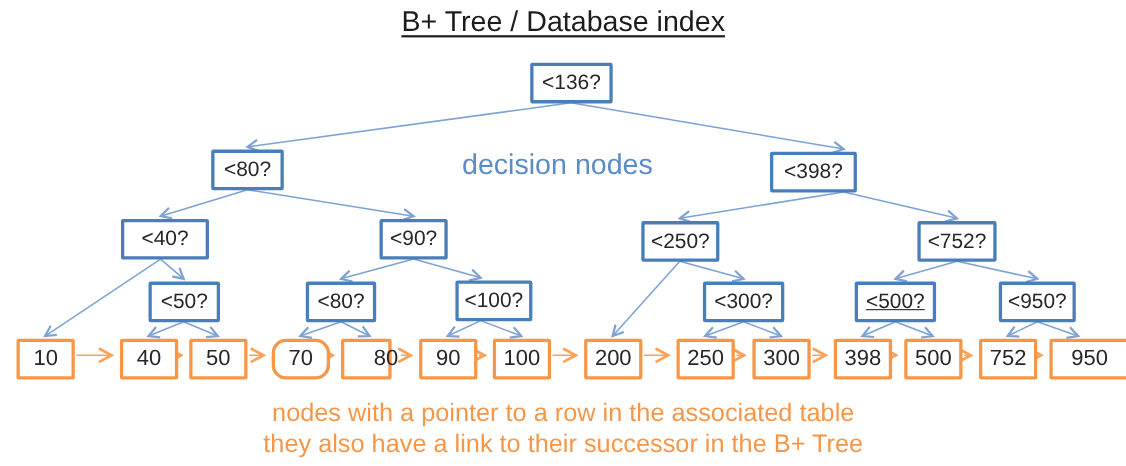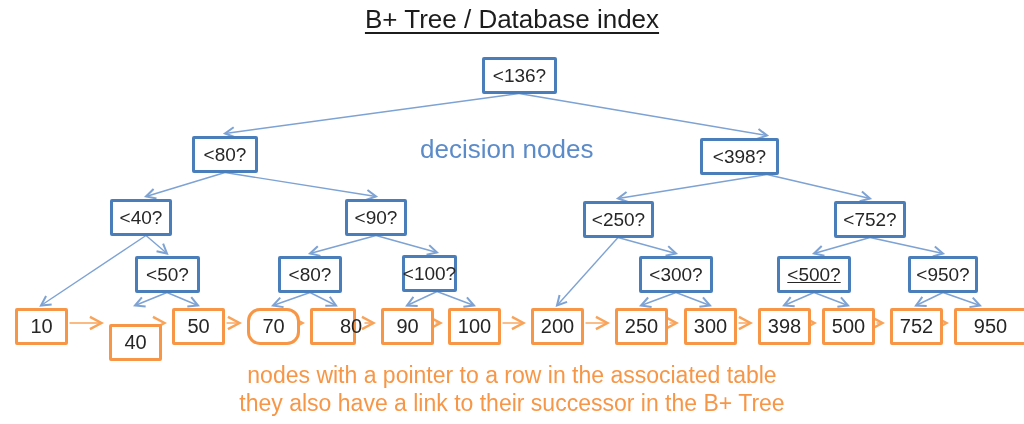--- a/index.html
+++ b/index.html
@@ -127,7 +127,7 @@
 <div class="node decision" style="left: 482px; top: 57px; width: 75px; height: 37px;">&lt;136?</div>
     <div class="node decision" style="left: 192px; top: 136px; width: 66px; height: 37px;">&lt;80?</div>
     <div class="node decision" style="left: 700px; top: 138px; width: 79px; height: 37px;">&lt;398?</div>
-    <div class="node decision" style="left: 110px; top: 199px; width: 62px; height: 37px;">&lt;40?</div>
+    <div class="node decision" style="left: 110px; top: 199px; width: 80px; height: 37px;">&lt;40?</div>
     <div class="node decision" style="left: 345px; top: 199px; width: 62px; height: 37px;">&lt;90?</div>
     <div class="node decision" style="left: 583px; top: 201px; width: 71px; height: 37px;">&lt;250?</div>
     <div class="node decision" style="left: 834px; top: 201px; width: 72px; height: 37px;">&lt;752?</div>

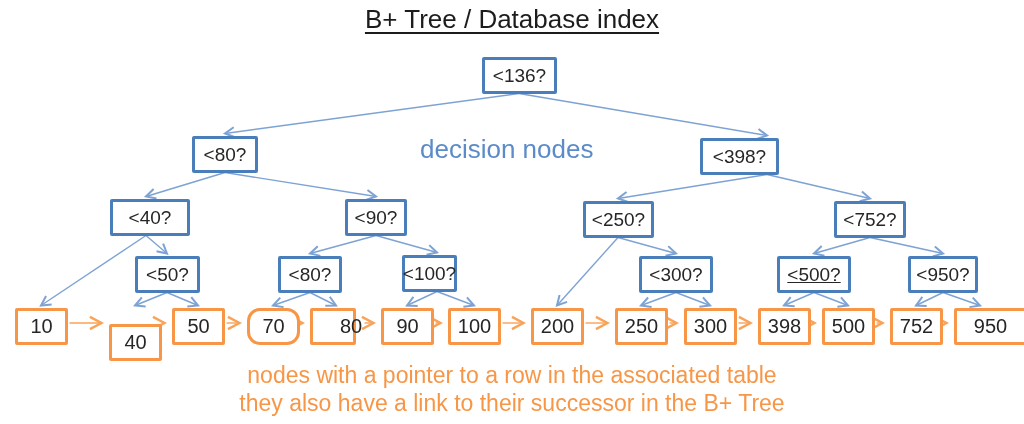--- a/index.html
+++ b/index.html
@@ -133,7 +133,7 @@
     <div class="node decision" style="left: 834px; top: 201px; width: 72px; height: 37px;">&lt;752?</div>
     <div class="node decision" style="left: 135px; top: 256px; width: 65px; height: 37px;">&lt;50?</div>
     <div class="node decision" style="left: 278px; top: 256px; width: 64px; height: 37px;">&lt;80?</div>
-    <div class="node decision" style="left: 402px; top: 255px; width: 55px; height: 37px; text-align: right;">&lt;100?</div>
+    <div class="node decision" style="left: 414px; top: 255px; width: 70px; height: 37px; text-align: right;">&lt;100?</div>
     <div class="node decision" style="left: 639px; top: 256px; width: 74px; height: 37px;">&lt;300?</div>
     <div class="node decision" style="left: 777px; top: 256px; width: 74px; height: 37px; text-decoration: underline;">&lt;500?</div>
     <div class="node decision" style="left: 908px; top: 256px; width: 70px; height: 37px;">&lt;950?</div>

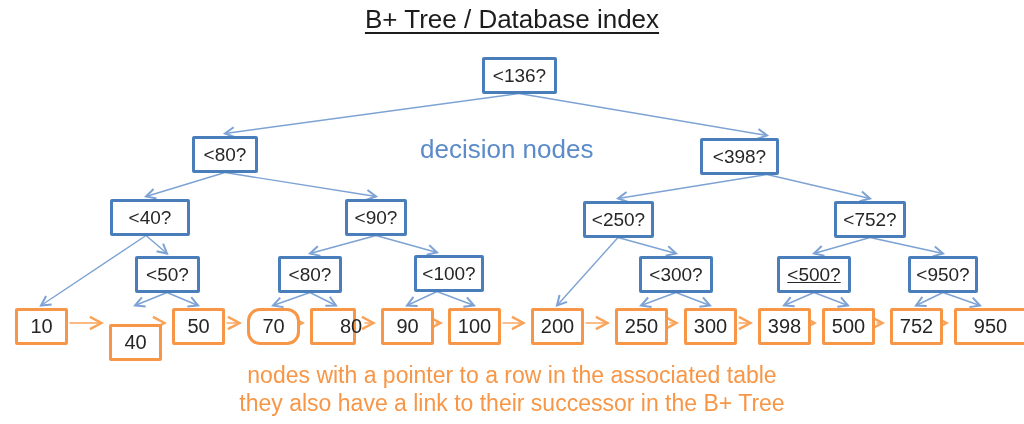--- a/index.html
+++ b/index.html
@@ -138,7 +138,7 @@
     <div class="node decision" style="left: 777px; top: 256px; width: 74px; height: 37px; text-decoration: underline;">&lt;500?</div>
     <div class="node decision" style="left: 908px; top: 256px; width: 70px; height: 37px;">&lt;950?</div>
     <div class="node leaf" style="left: 15px; top: 308px; width: 53px; height: 37px;">10</div>
-    <div class="node leaf" style="left: 109px; top: 308px; width: 53px; height: 37px; margin-top: 16px;">40</div>
+    <div class="node leaf" style="left: 109px; top: 308px; width: 53px; height: 37px;">40</div>
     <div class="node leaf" style="left: 172px; top: 308px; width: 53px; height: 37px;">50</div>
     <div class="node leaf" style="left: 247px; top: 308px; width: 53px; height: 37px; border-radius: 13px;">70</div>
     <div class="node leaf" style="left: 310px; top: 308px; width: 46px; height: 37px; padding-left: 36px;">80</div>

